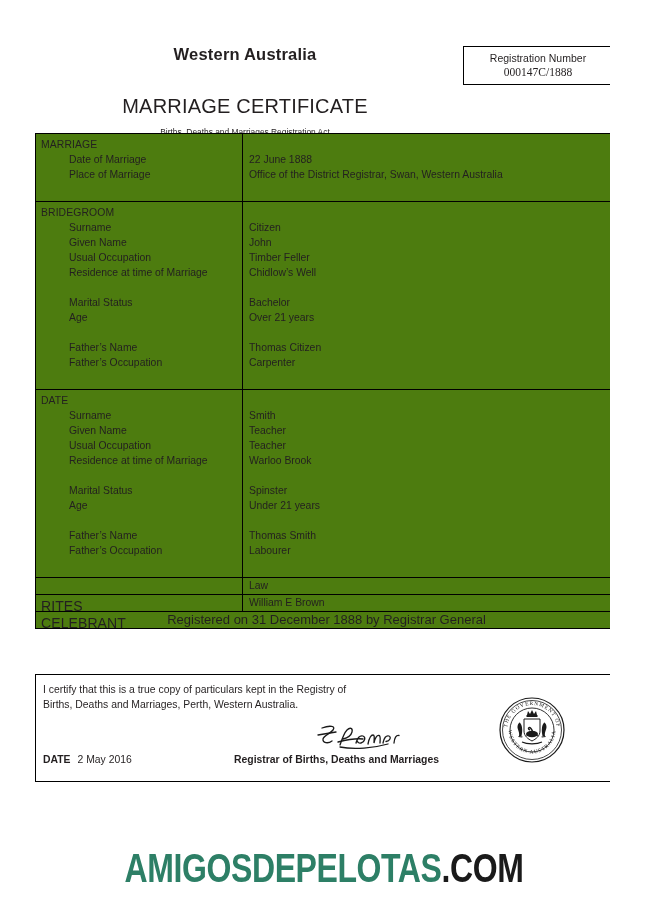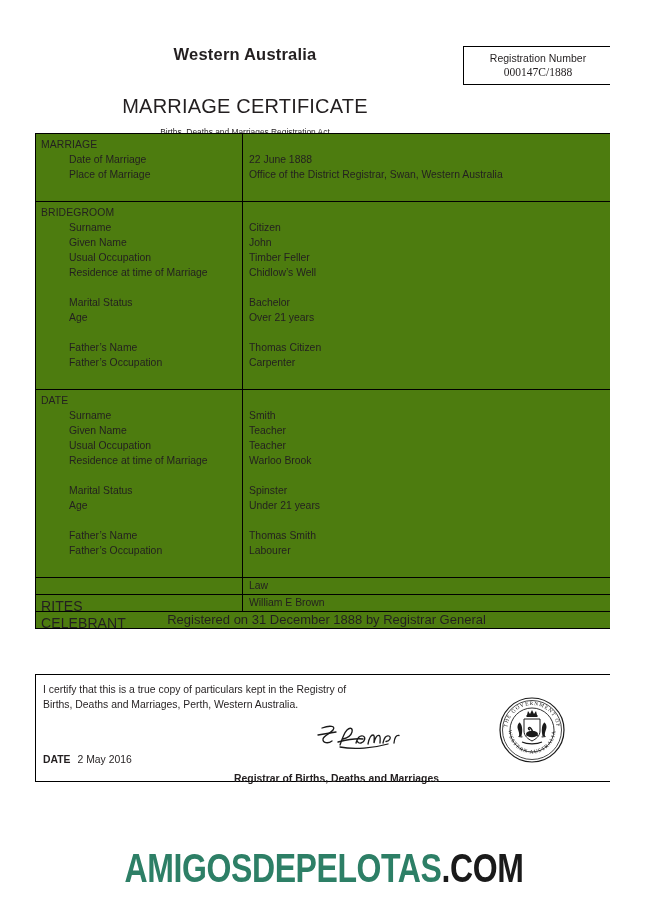--- a/index.html
+++ b/index.html
@@ -217,7 +217,6 @@
     font-size: 10.4px;
     font-weight: bold;
     white-space: nowrap;
-    margin-top: 19px;
   }
   .signature {
     position: absolute;

